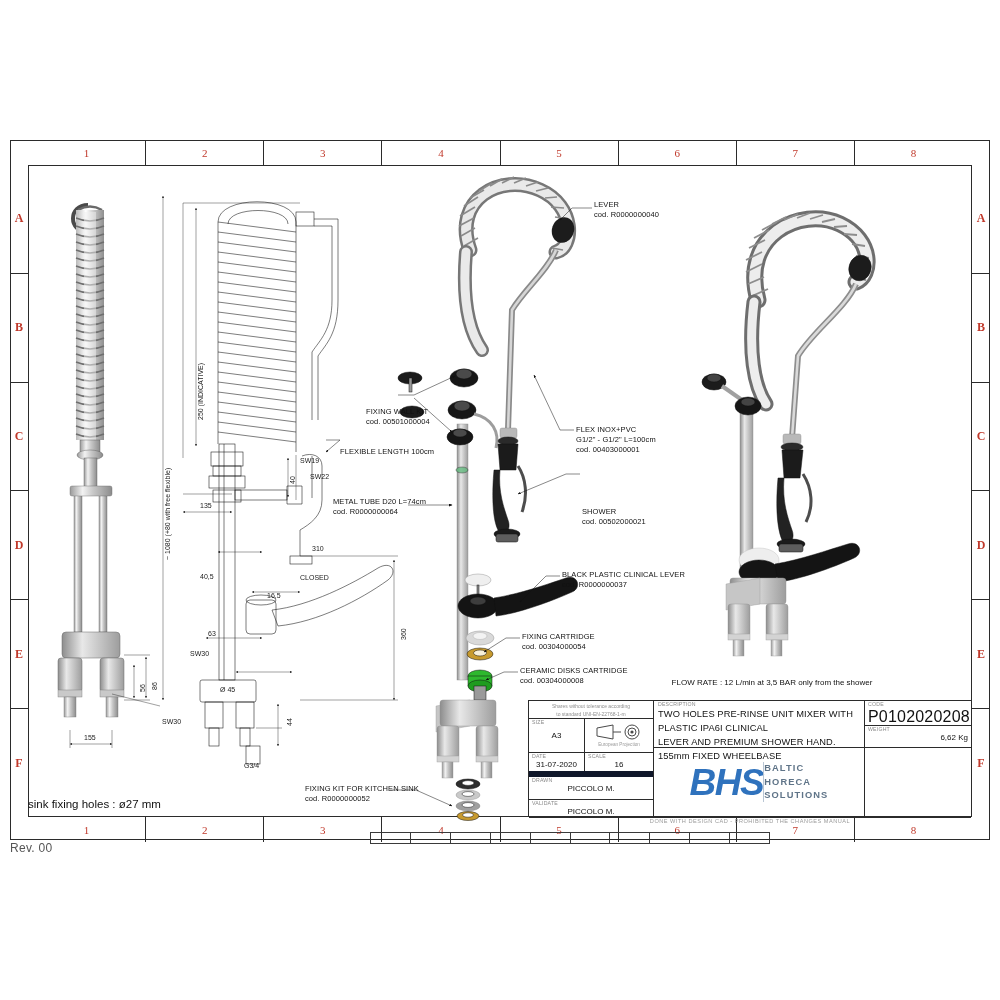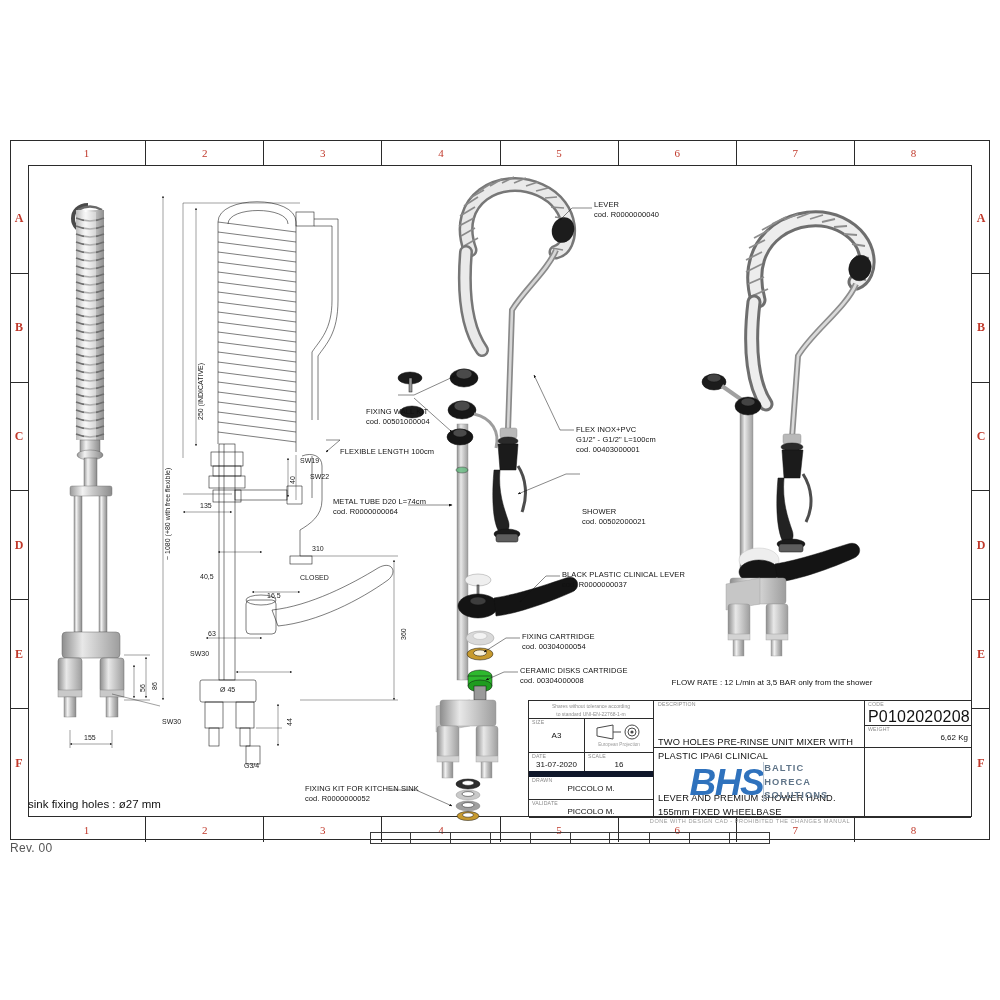--- a/index.html
+++ b/index.html
@@ -64,7 +64,7 @@
   .ds-r{flex:1;box-sizing:border-box;padding:1px 3px;}
 
   .desc-box{border-bottom:1px solid #2b2b2b;box-sizing:border-box;padding:1px 4px;height:47px;}
-  .desc-txt{font-size:9.3px;color:#111;line-height:1.5;letter-spacing:.1px;margin-top:28px;}
+  .desc-txt{font-size:9.3px;color:#111;line-height:1.5;letter-spacing:.1px;}
 
   .logo-box{flex:1;display:flex;align-items:center;justify-content:center;box-sizing:border-box;}
   .bhs{font-family:"Liberation Sans",sans-serif;font-weight:bold;font-style:italic;font-size:37px;

